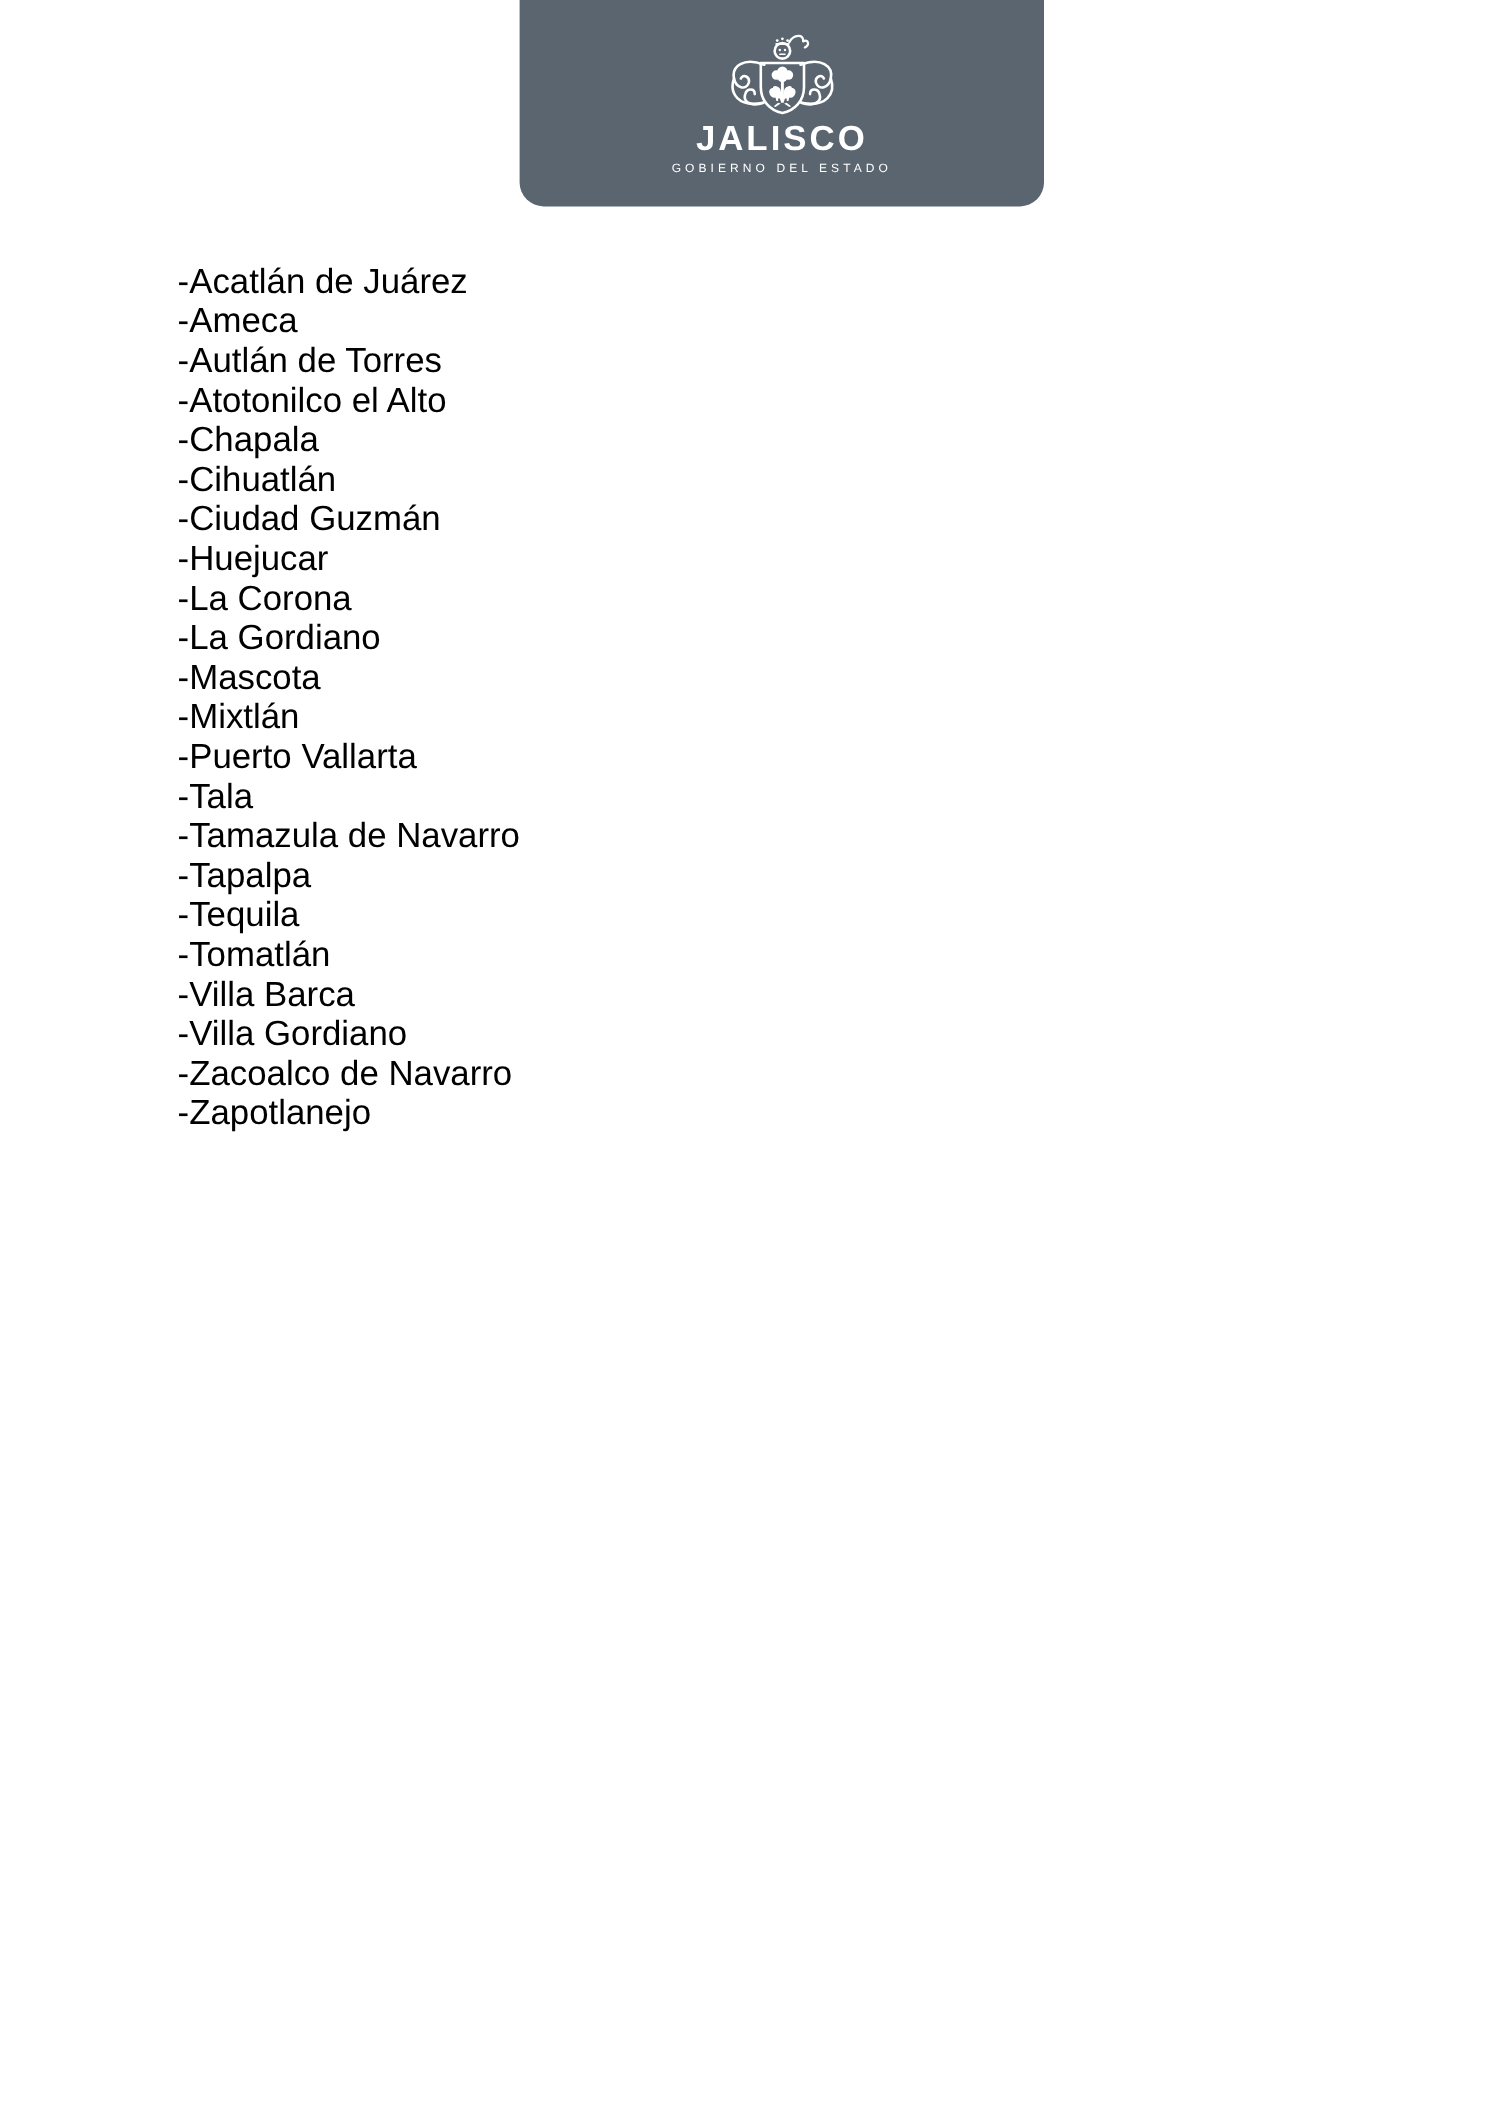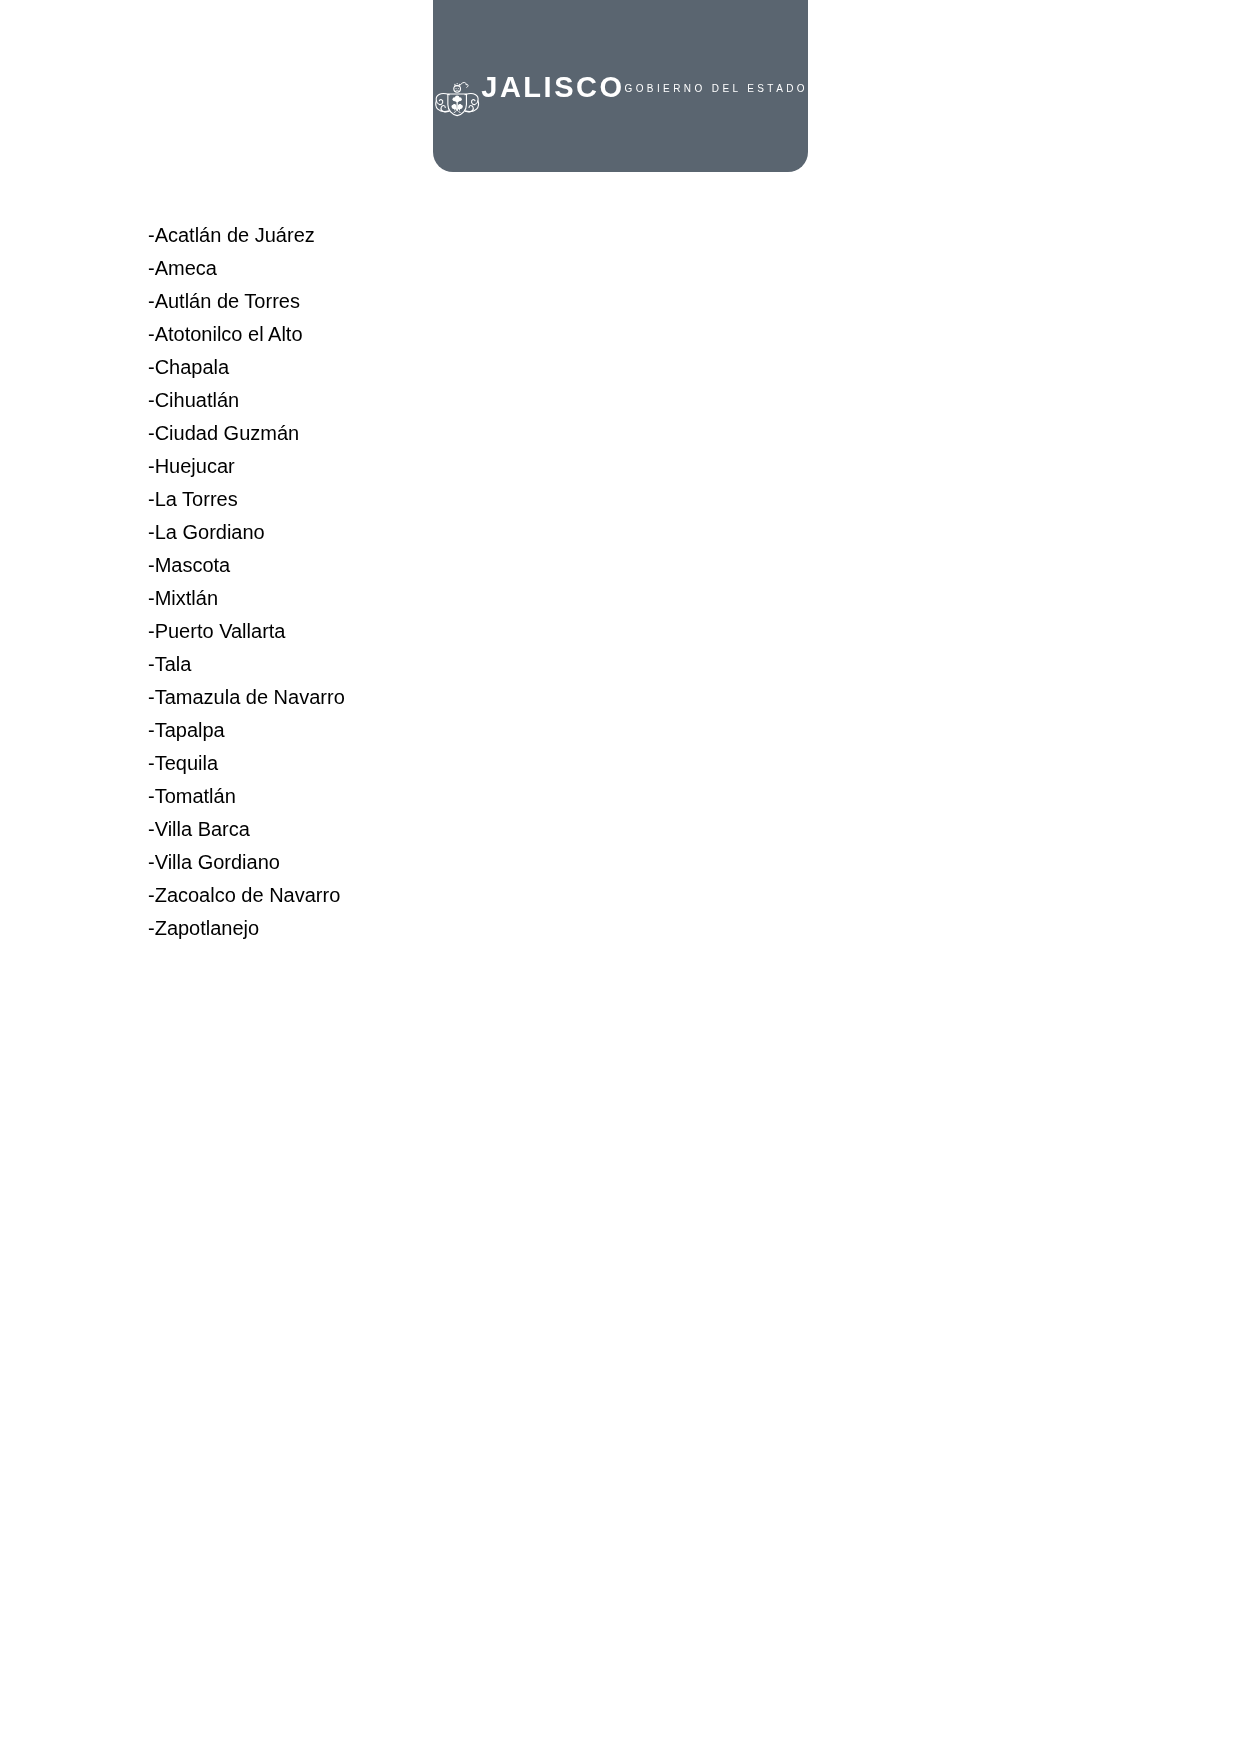--- a/index.html
+++ b/index.html
@@ -15,12 +15,12 @@
     position: absolute;
     left: 433px;
     top: 0;
-    width: 375px;
+    width: 437px;
     height: 172px;
     background: #5a6570;
     border-radius: 0 0 20px 20px;
     display: flex;
-    flex-direction: row;
+    flex-direction: column;
     align-items: center;
   }
   .coa-svg {

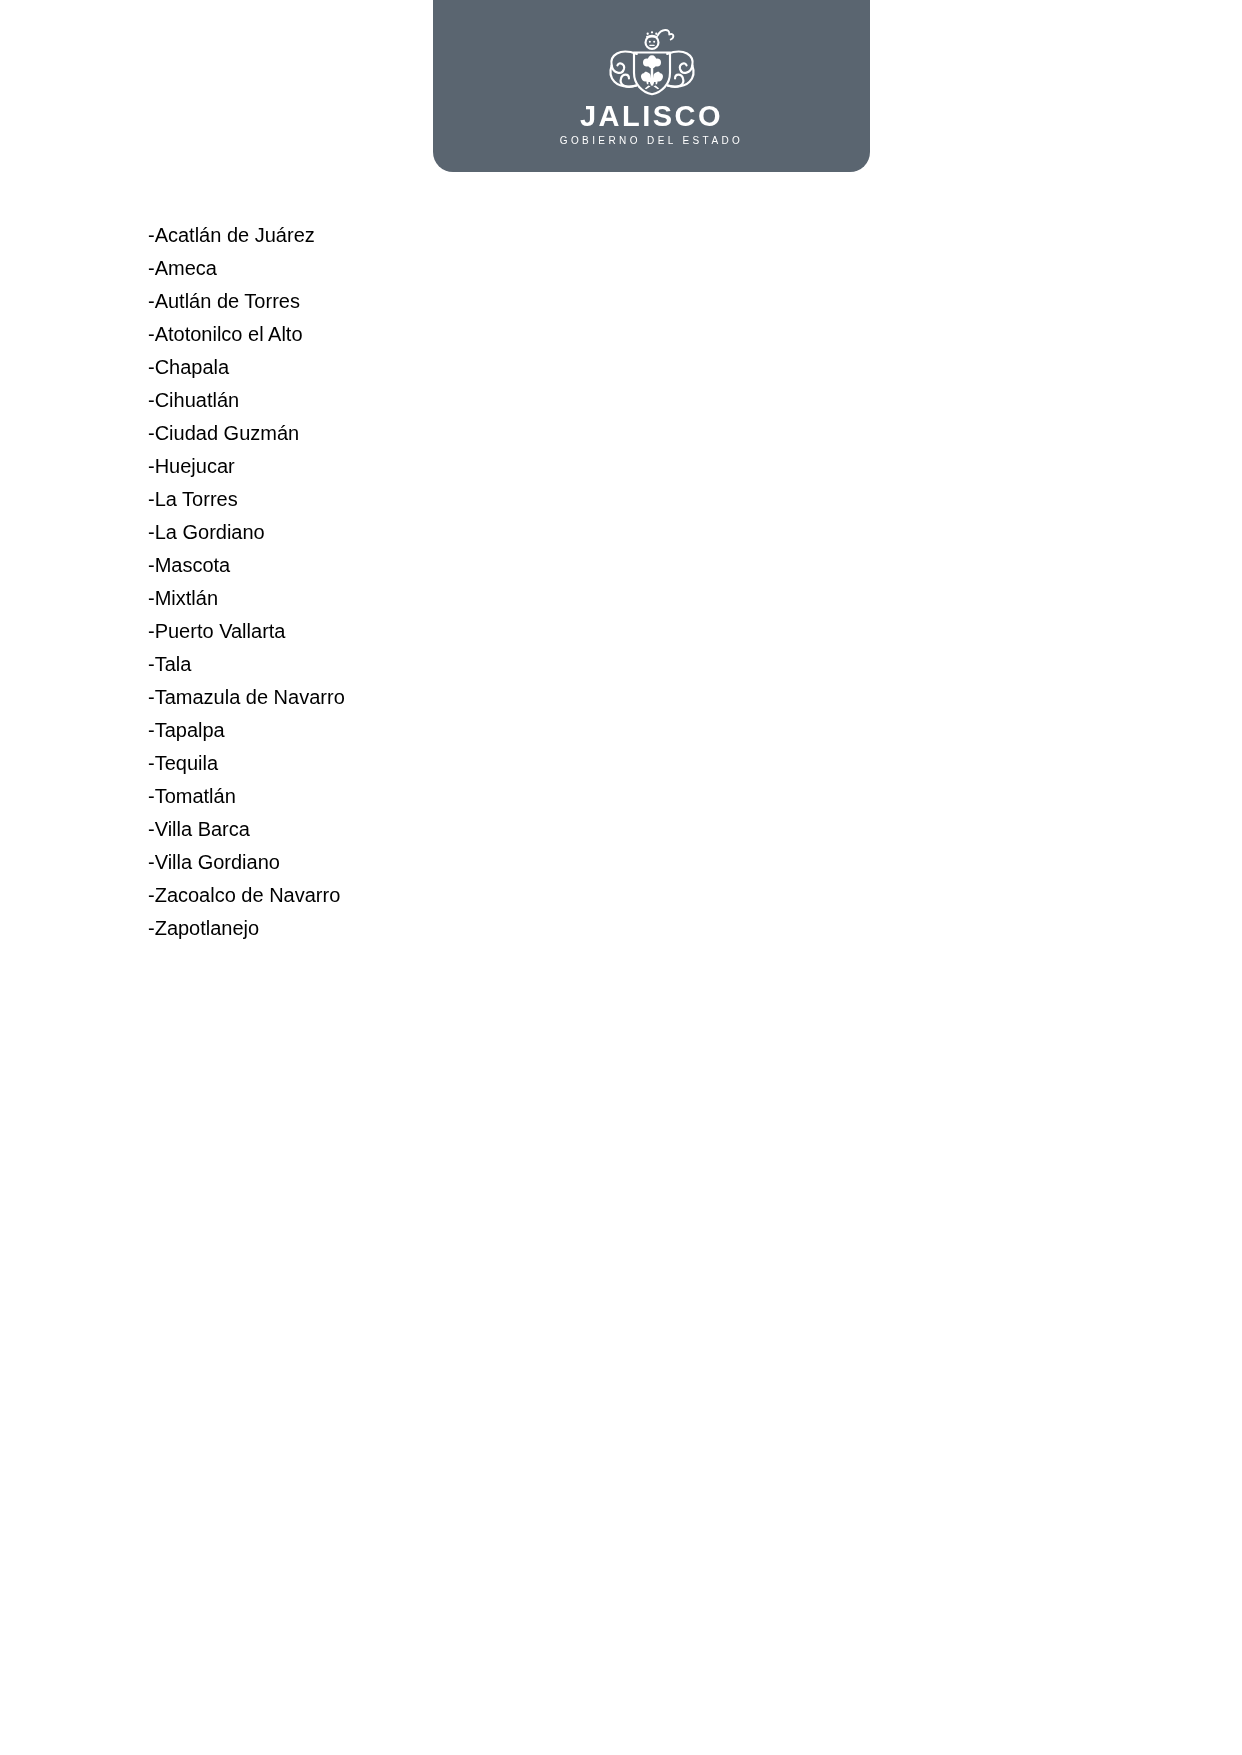--- a/index.html
+++ b/index.html
@@ -52,7 +52,7 @@
     left: 148px;
     top: 219px;
     color: #000000;
-    font-size: 20px;
+    font-size: 29px;
     line-height: 33px;
   }
   .muni-item { white-space: pre; }

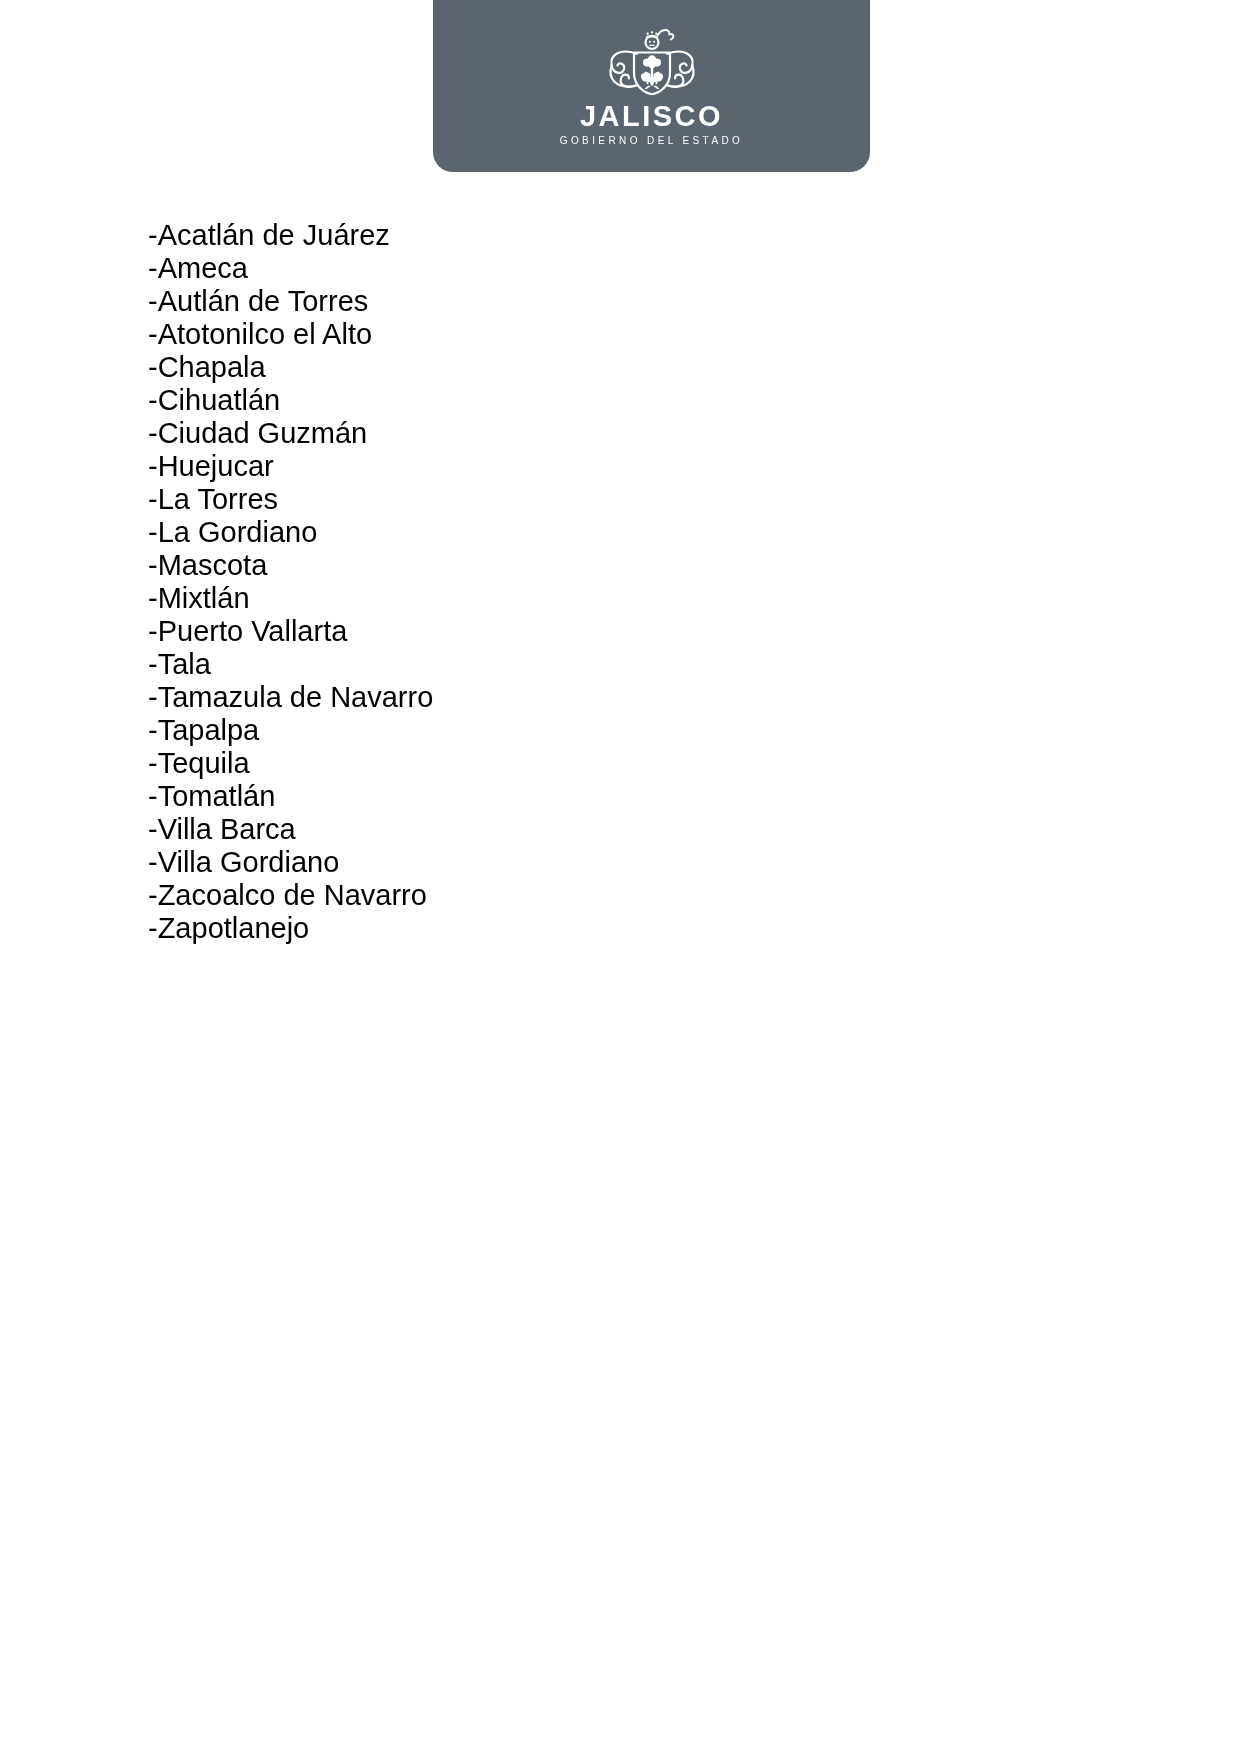--- a/index.html
+++ b/index.html
@@ -123,7 +123,7 @@
     <div class="muni-item">-Cihuatlán</div>
     <div class="muni-item">-Ciudad Guzmán</div>
     <div class="muni-item">-Huejucar</div>
-    <div class="muni-item">-La Torres</div>
+    <div class="muni-item">-La Corona</div>
     <div class="muni-item">-La Gordiano</div>
     <div class="muni-item">-Mascota</div>
     <div class="muni-item">-Mixtlán</div>

